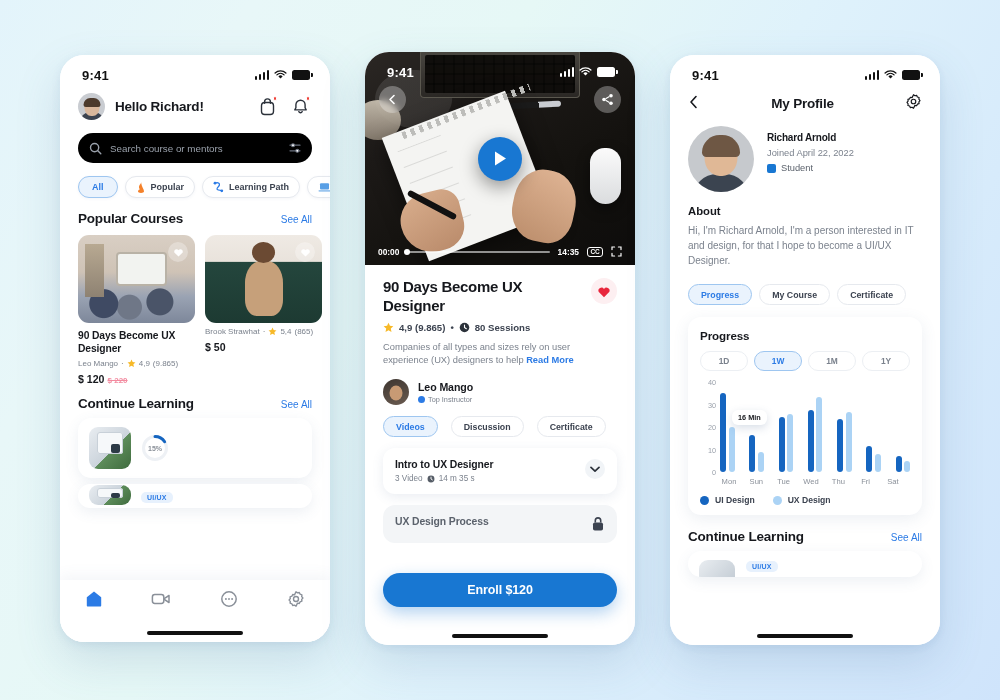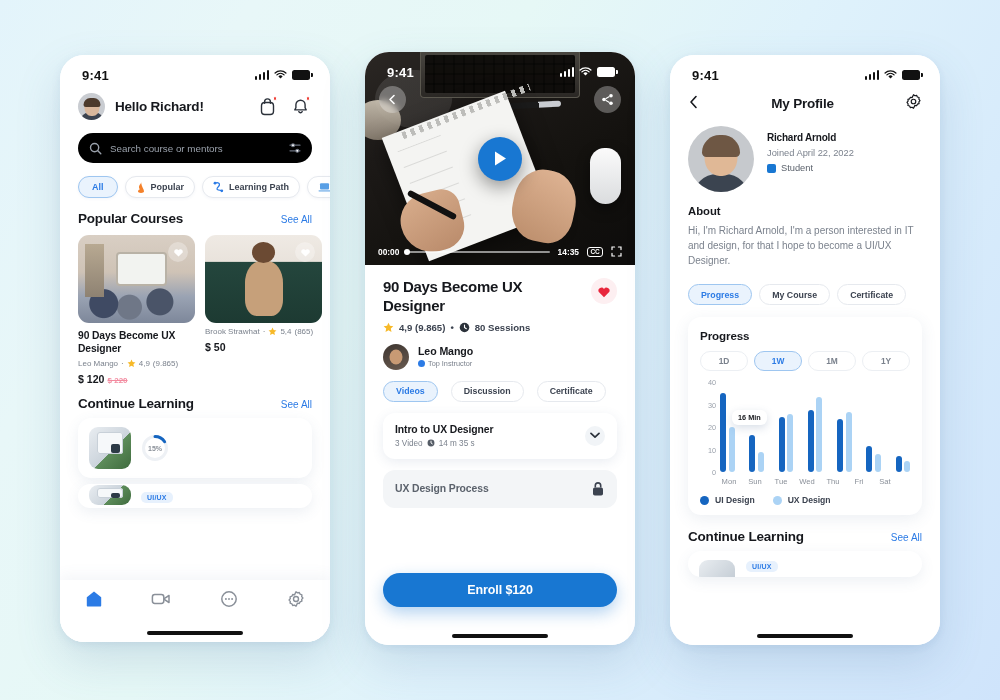--- a/index.html
+++ b/index.html
@@ -542,6 +542,9 @@
         <span>80 Sessions</span>
       </div>
 
+      <div class="c-desc">
+        <span>Companies of all types and sizes rely on user experience (UX) designers to help </span><a href="#">Read More</a>
+      </div>
 
       <div class="instr">
         <div class="instr-av"></div>

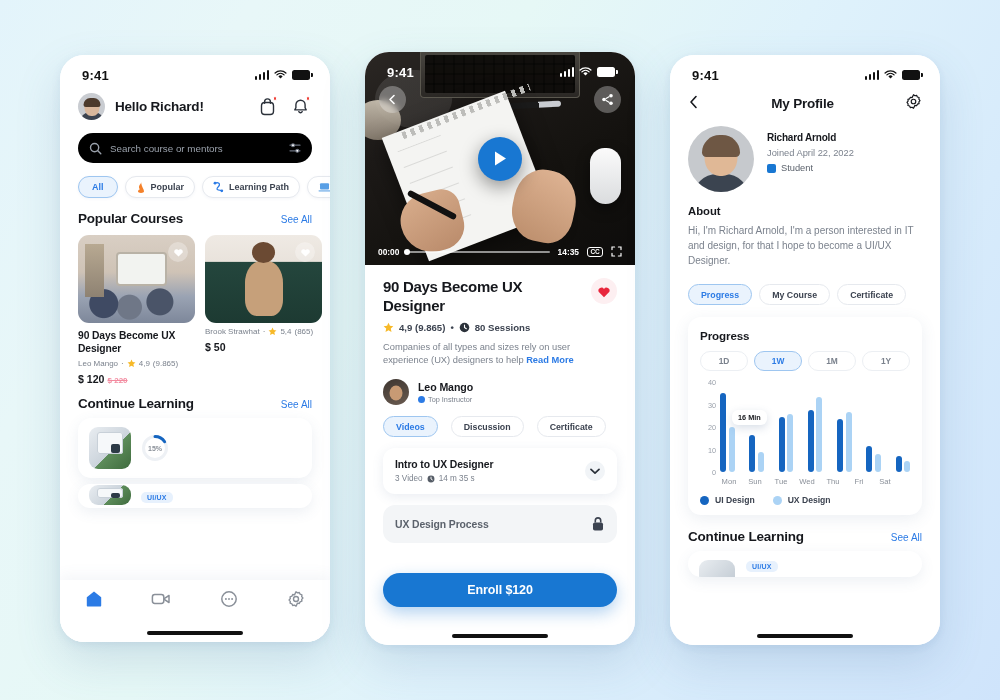--- a/index.html
+++ b/index.html
@@ -195,7 +195,7 @@
      display:flex;align-items:center;padding:0 12px;font-size:8.8px;font-weight:600;color:#3c4350;}
   .ctab.active{background:#eaf3fd;border-color:#9ec6f0;color:#2c7be5;}
   .les { margin:11px 18px 0 18px; border-radius:12px; padding:11px 12px;
-     display:flex;align-items:center;gap:8px;}
+     display:flex;align-items:flex-start;gap:8px;}
   .les.open { background:#fff; box-shadow:0 3px 12px rgba(80,110,150,.12); }
   .les.locked { background:#f3f5f7; }
   .les-t { font-size:10.4px;font-weight:700;color:#16181d;letter-spacing:-.1px;}

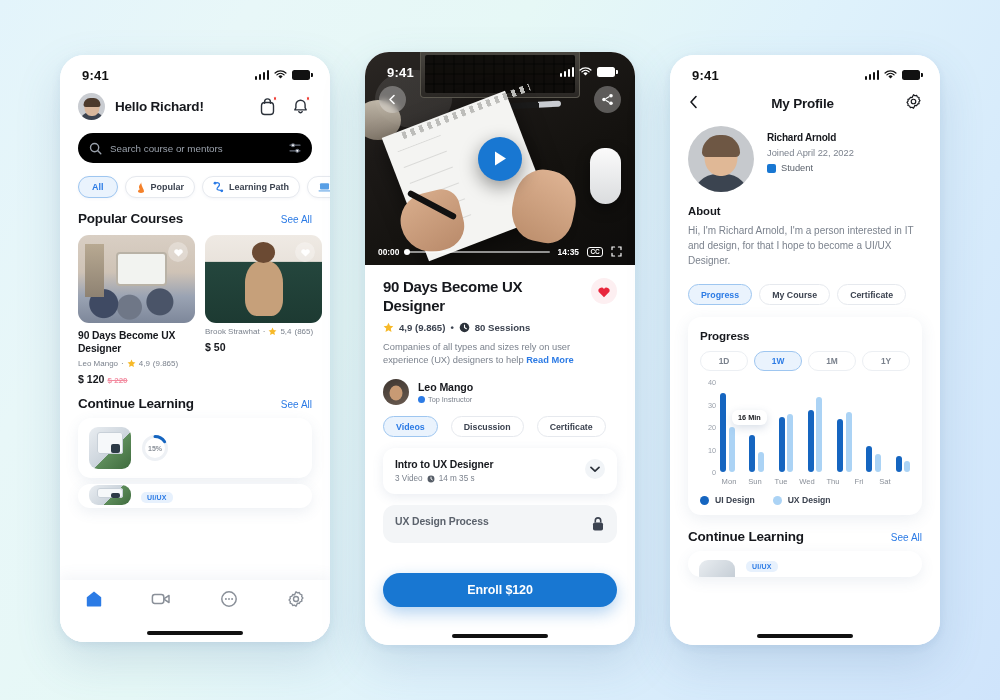--- a/index.html
+++ b/index.html
@@ -239,7 +239,7 @@
   .bar { width:6px; border-radius:3px; }
   .bar.a { background:#1565c0; }
   .bar.b { background:#abd3f5; }
-  .xaxis { position:absolute; left:20px; right:16px; bottom:0;
+  .xaxis { position:absolute; left:20px; right:8px; bottom:0;
      display:flex; justify-content:space-between; }
   .xlab { font-size:7.6px; color:#8a9099; width:18px; text-align:center;}
   .tip { position:absolute; left:32px; top:28px; background:#fff; border-radius:6px;

